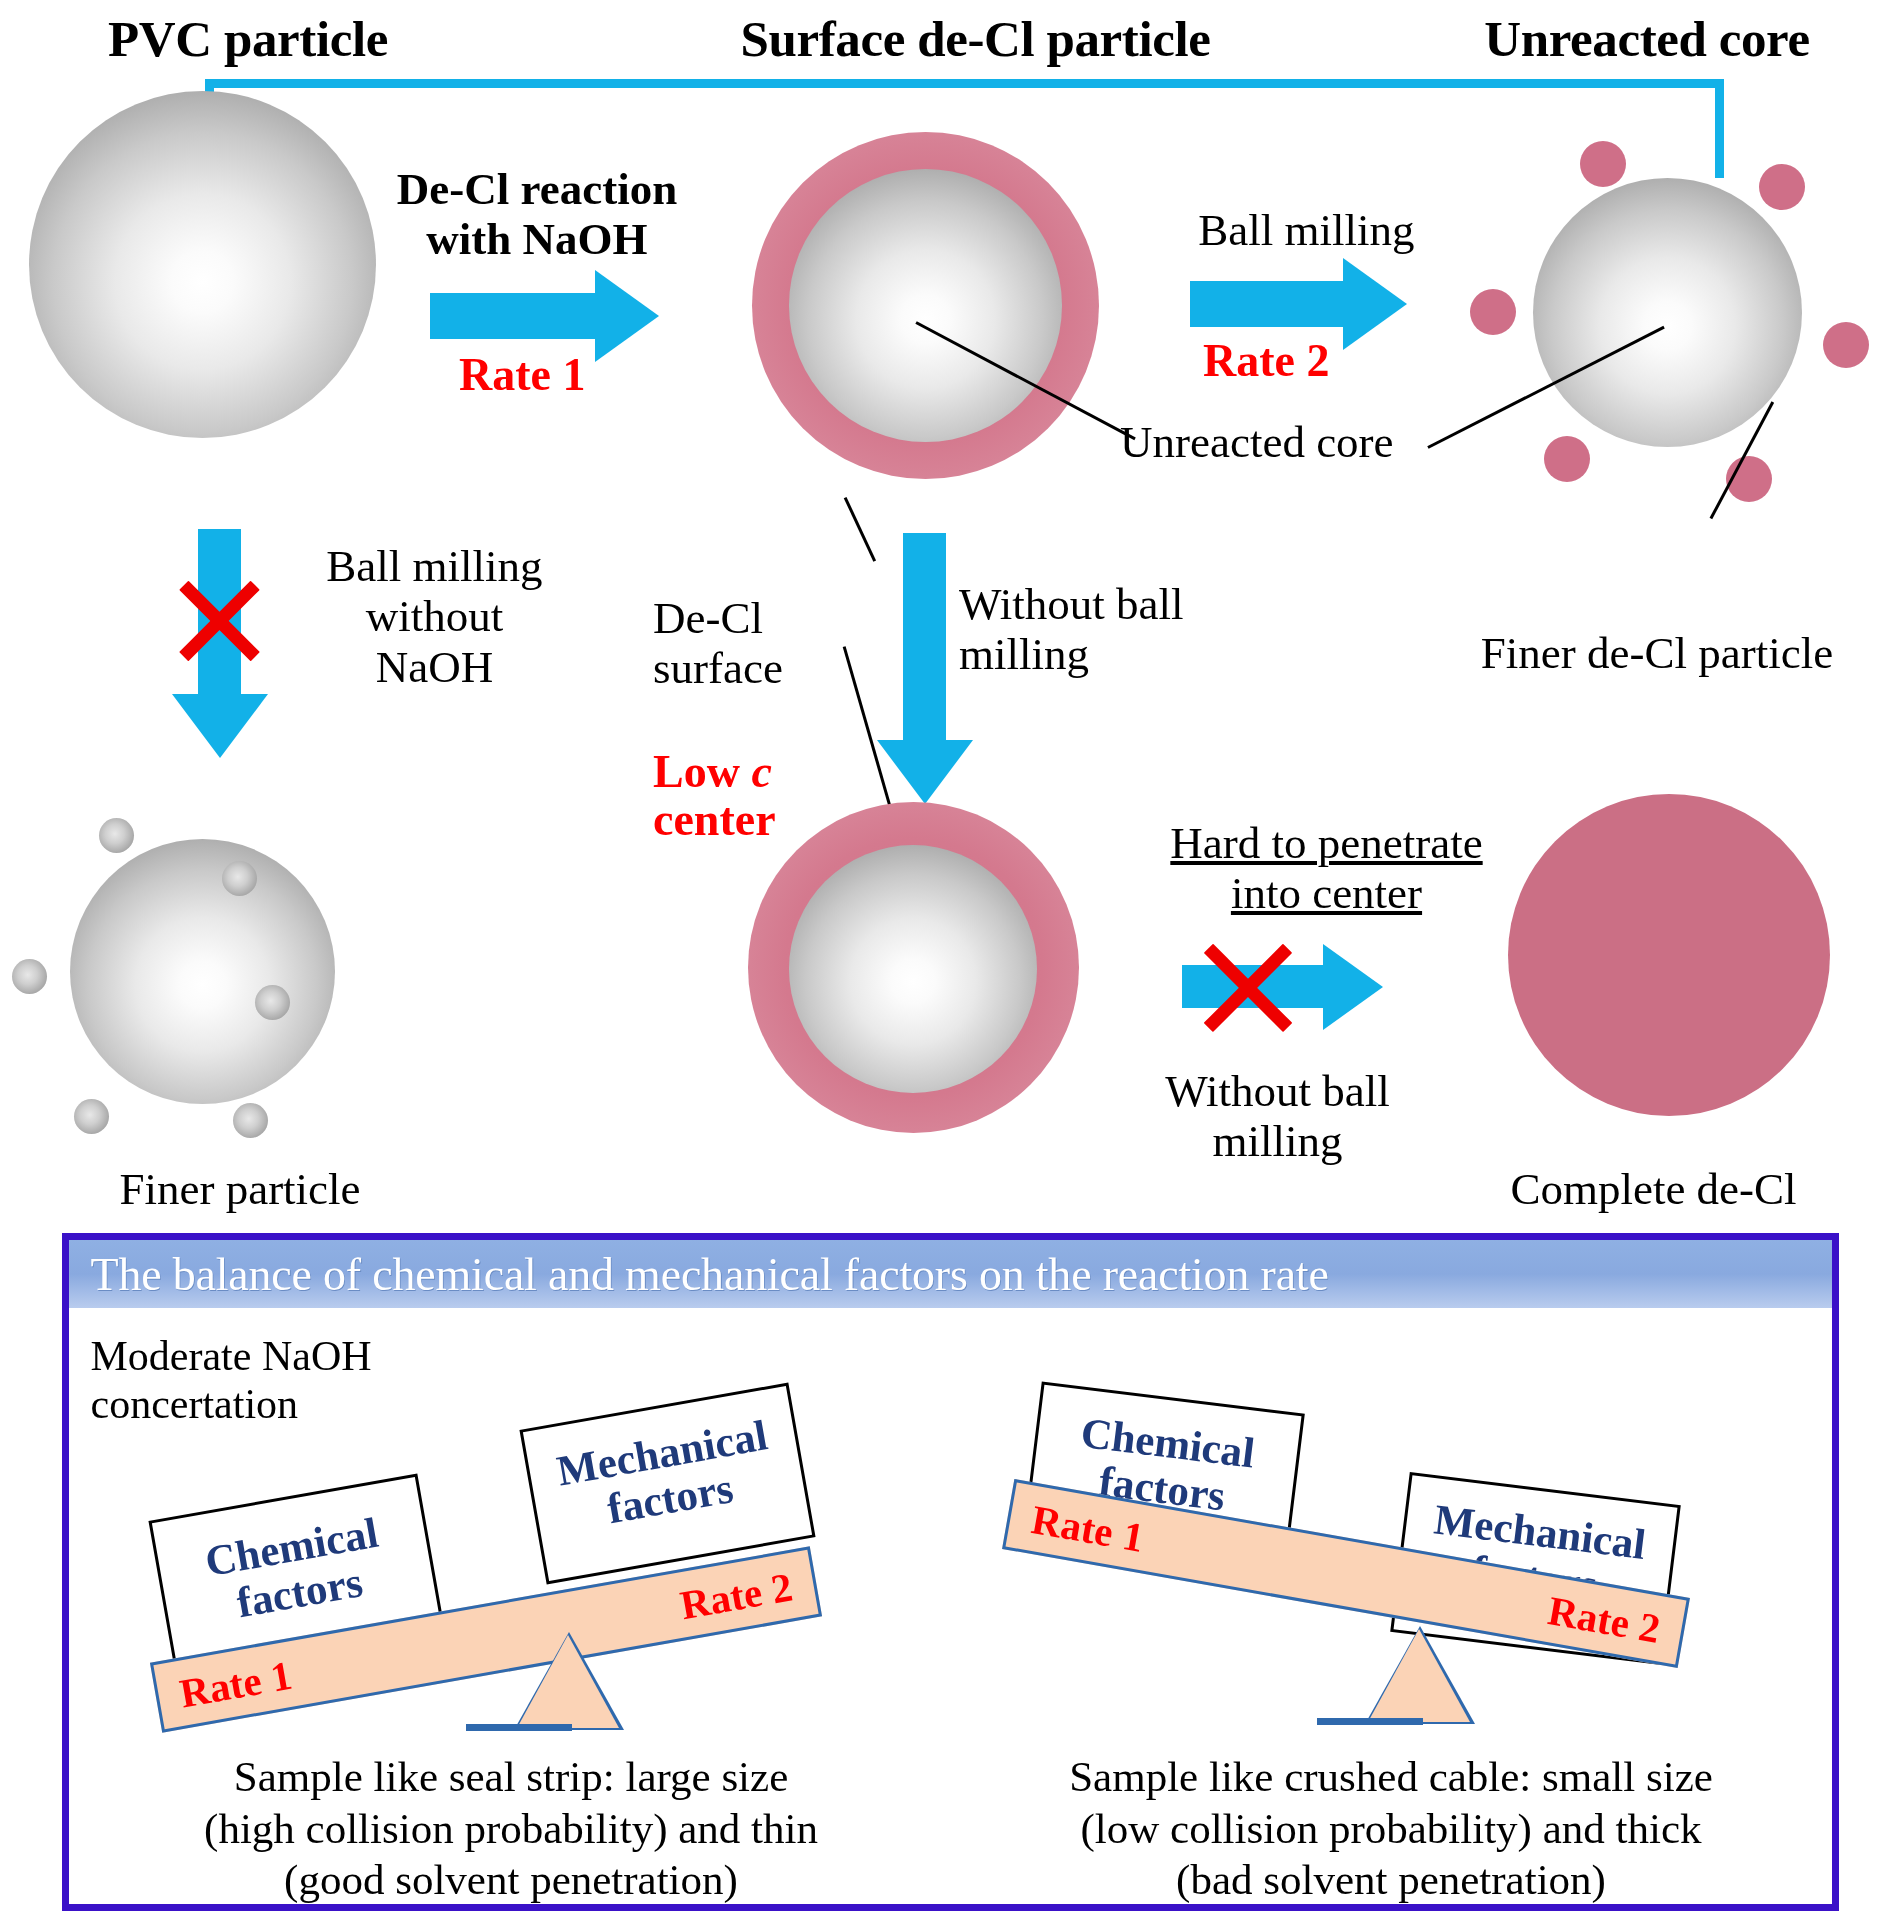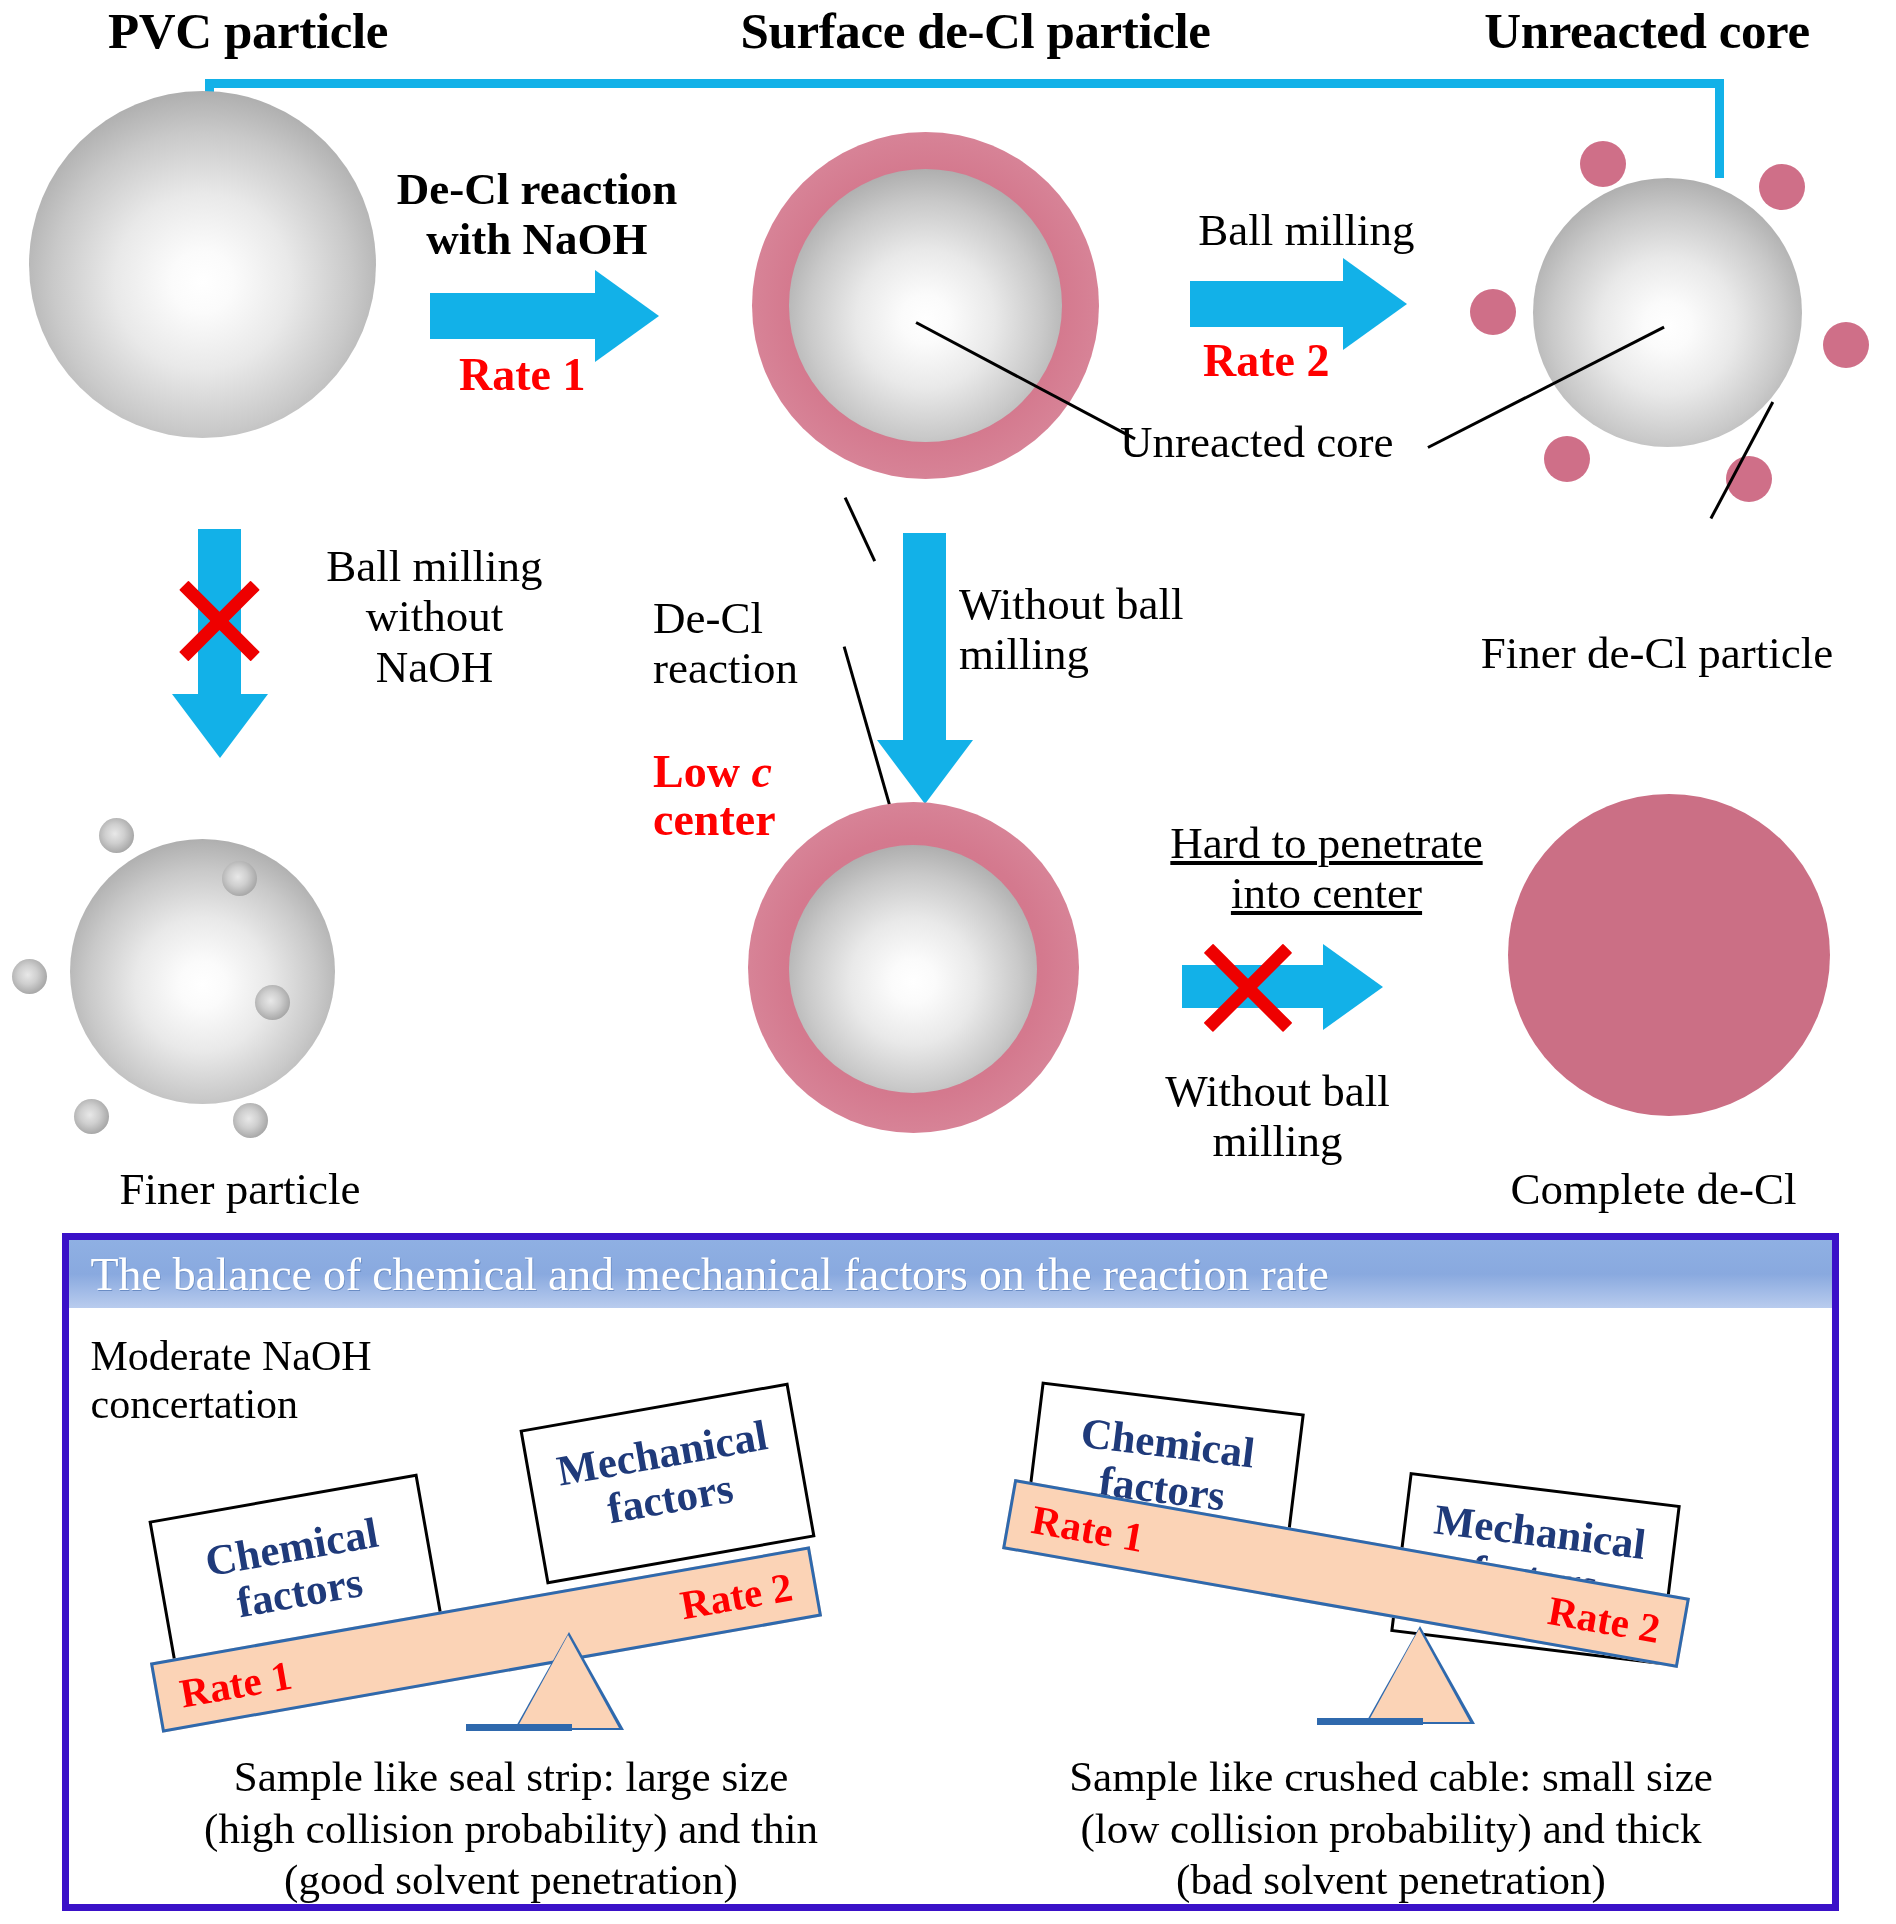--- a/index.html
+++ b/index.html
@@ -21,6 +21,7 @@
     letter-spacing:-0.4px;
     white-space:nowrap;
     text-align:center;
+    margin-top:8px;
   }
   .lbl {
     font-size:45px;

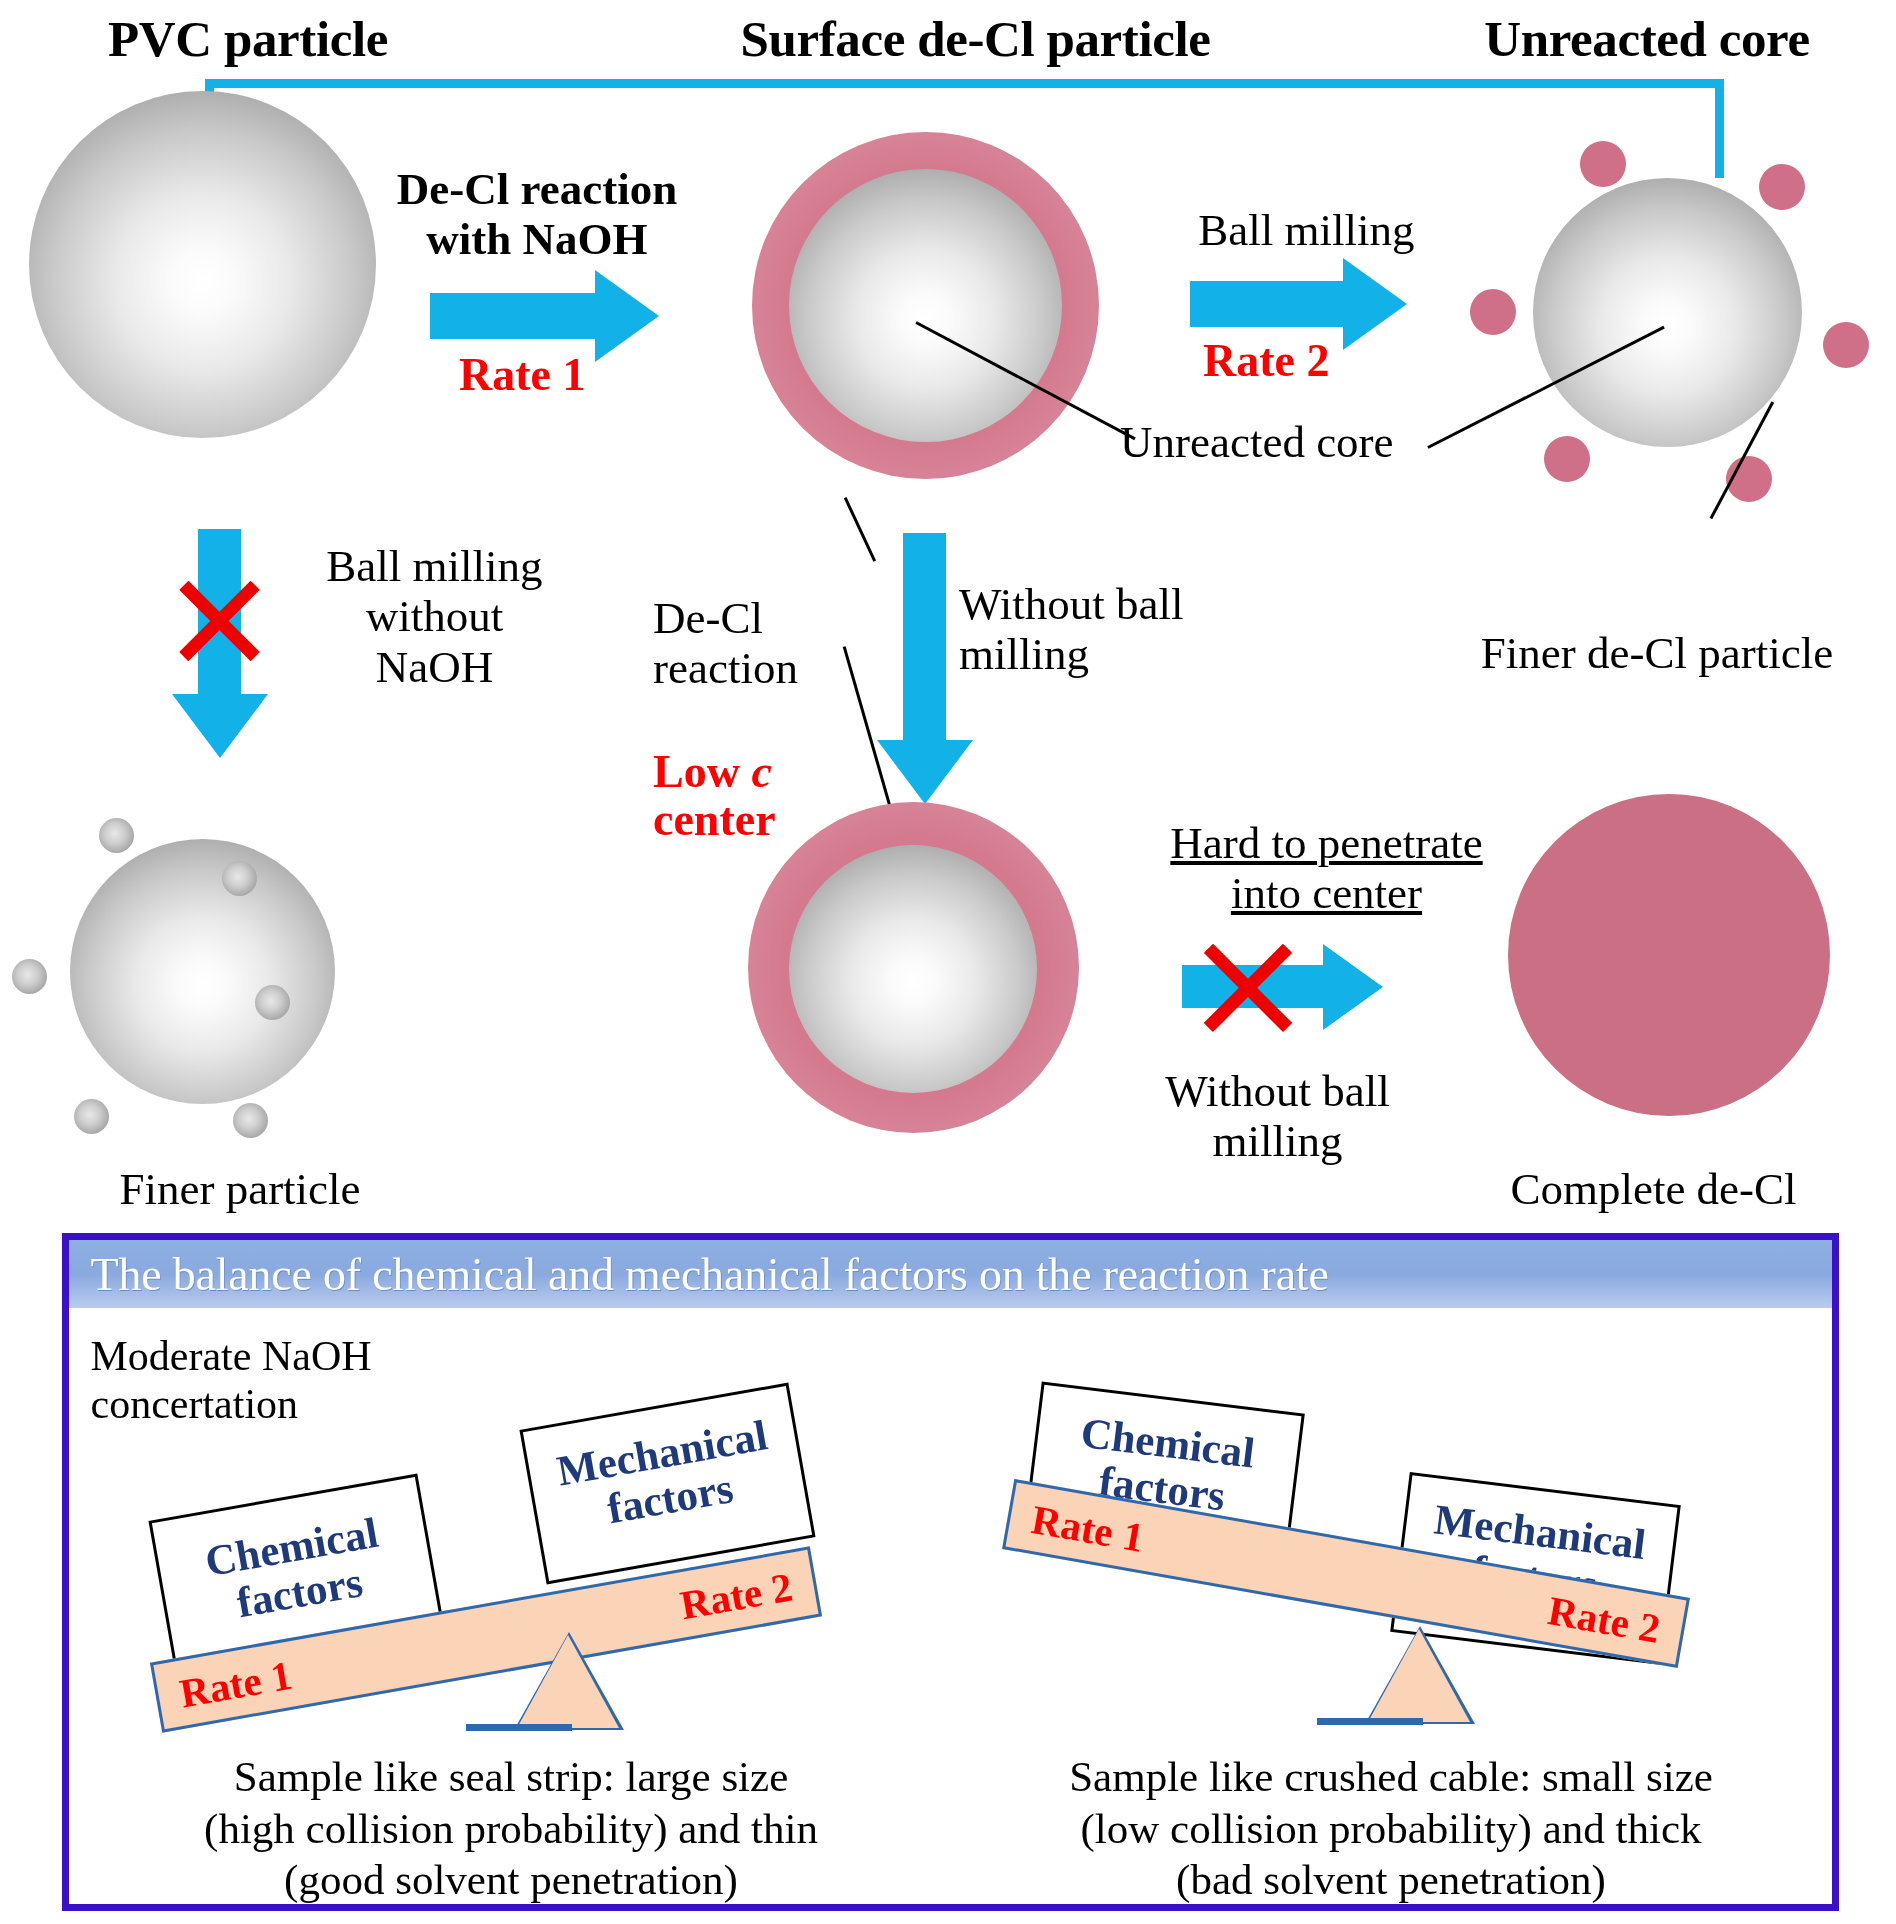--- a/index.html
+++ b/index.html
@@ -270,7 +270,7 @@
 milling</div>
 
 <div class="abs lbl" style="left:653px; top:593px; width:190px; text-align:left;">De-Cl
-reaction</div>
+surface</div>
 <div class="leader abs" style="left:845px; top:496px; width:70px; transform:rotate(65deg);"></div>
 <div class="leader abs" style="left:844px; top:645px; width:169px; transform:rotate(74deg);"></div>
 

